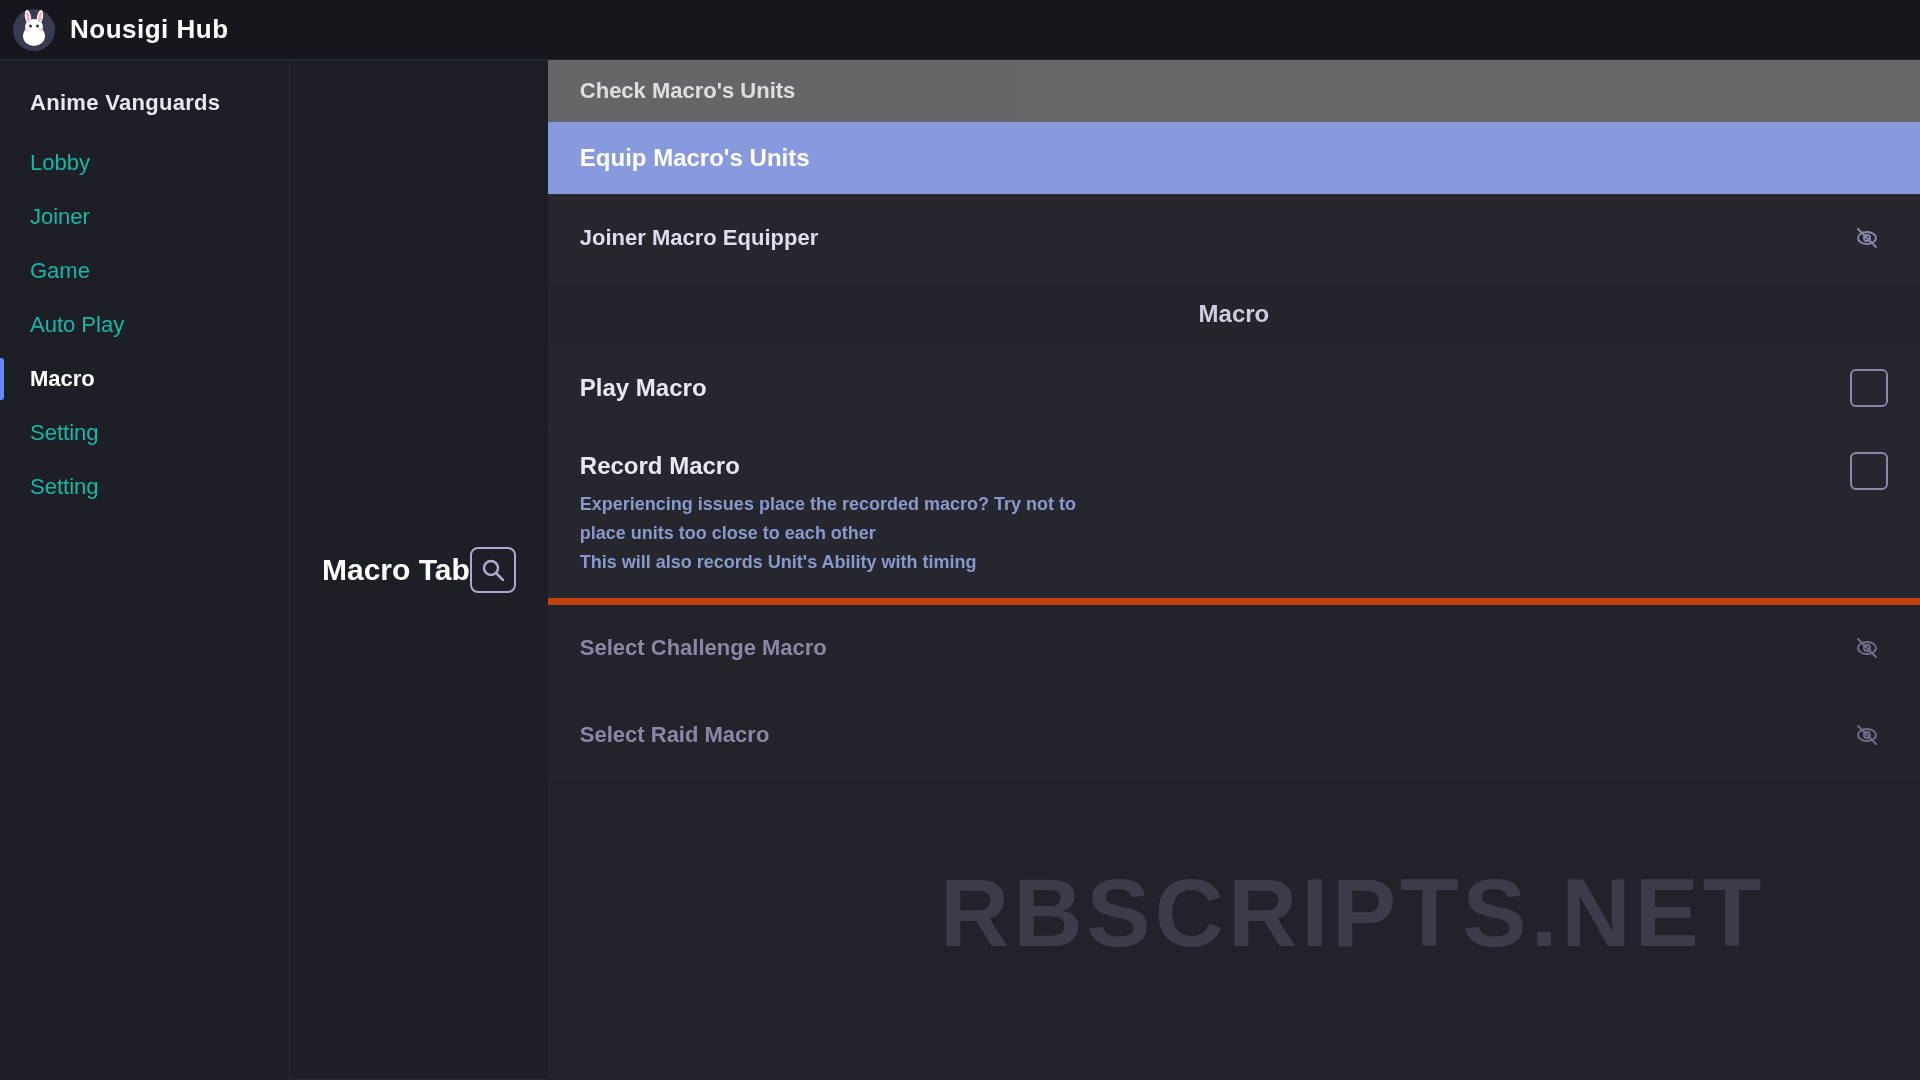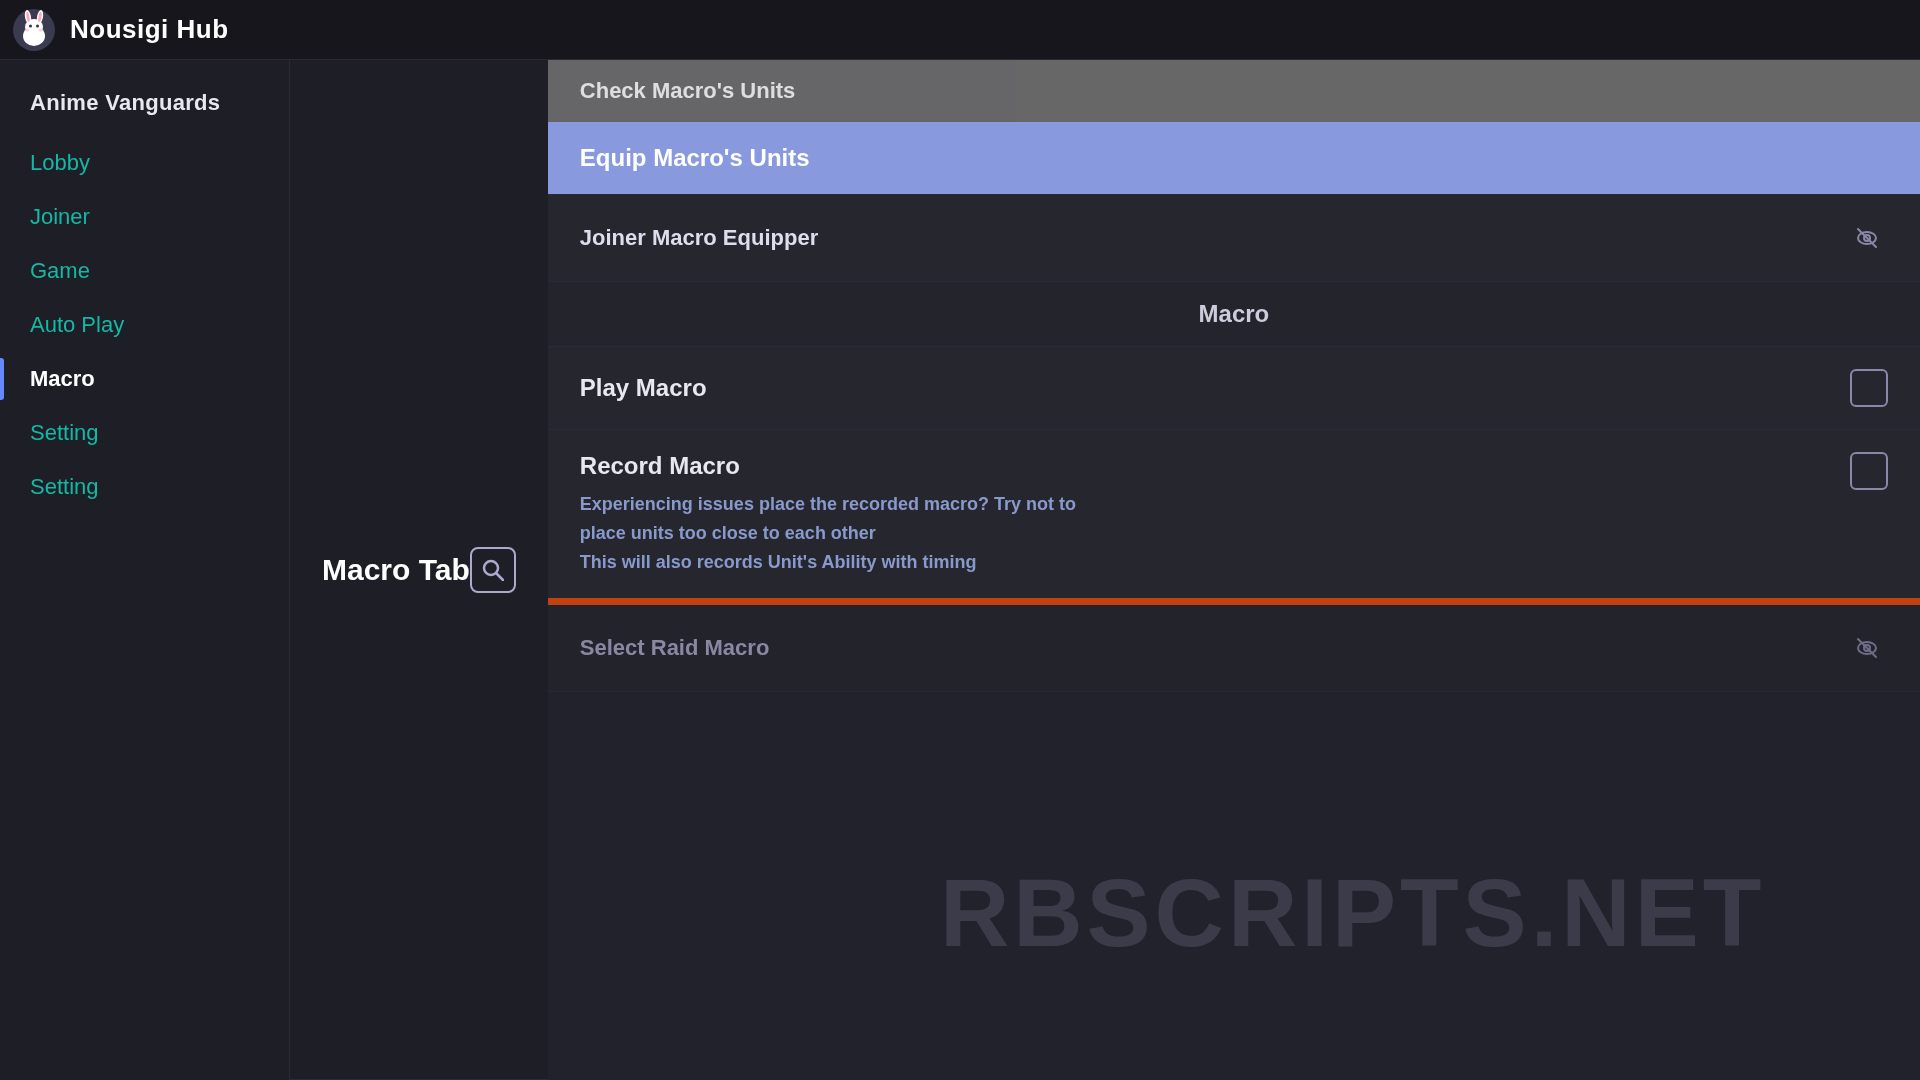--- a/index.html
+++ b/index.html
@@ -403,6 +403,16 @@
 
       <div class="watermark">RBSCRIPTS.NET</div>
 
+      <div class="bottom-row">
+        <span class="bottom-row-label">Select Challenge Macro</span>
+        <div class="icon-btn">
+          <svg width="26" height="26" viewBox="0 0 26 26" fill="none">
+            <ellipse cx="13" cy="13" rx="9" ry="6" stroke="#8888aa" stroke-width="2"></ellipse>
+            <circle cx="13" cy="13" r="3" stroke="#8888aa" stroke-width="2"></circle>
+            <line x1="4" y1="4" x2="22" y2="22" stroke="#8888aa" stroke-width="2" stroke-linecap="round"></line>
+          </svg>
+        </div>
+      </div>
 
       <div class="bottom-row">
         <span class="bottom-row-label">Select Raid Macro</span>

